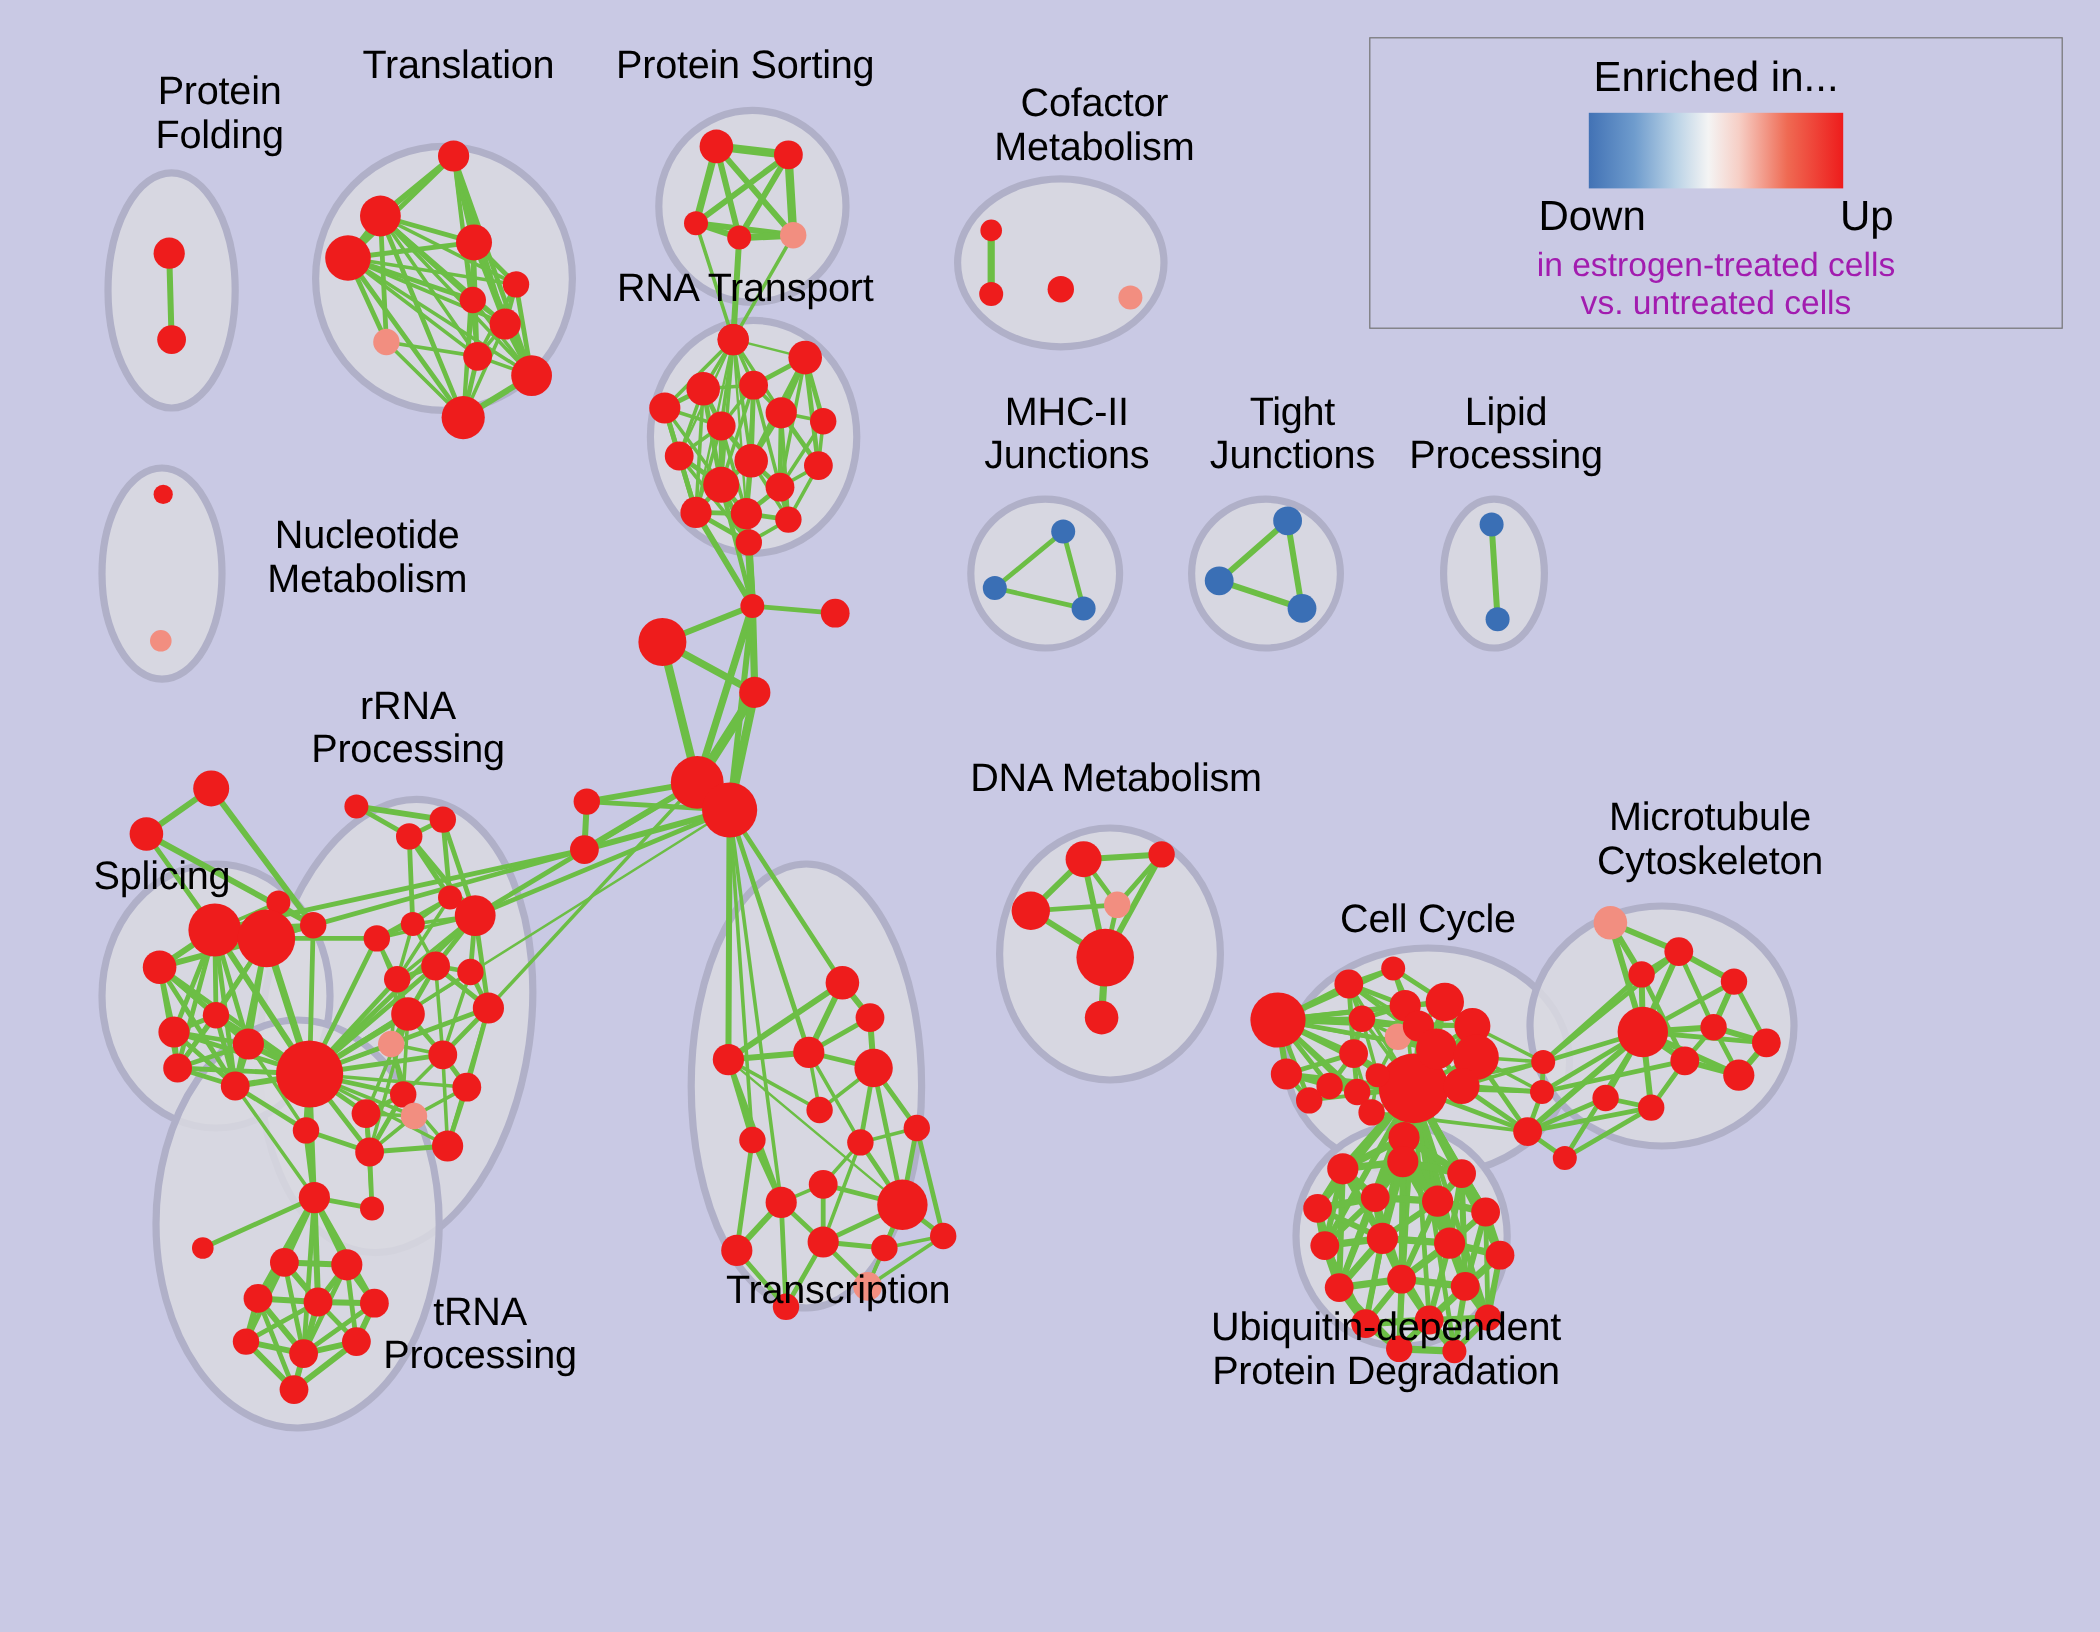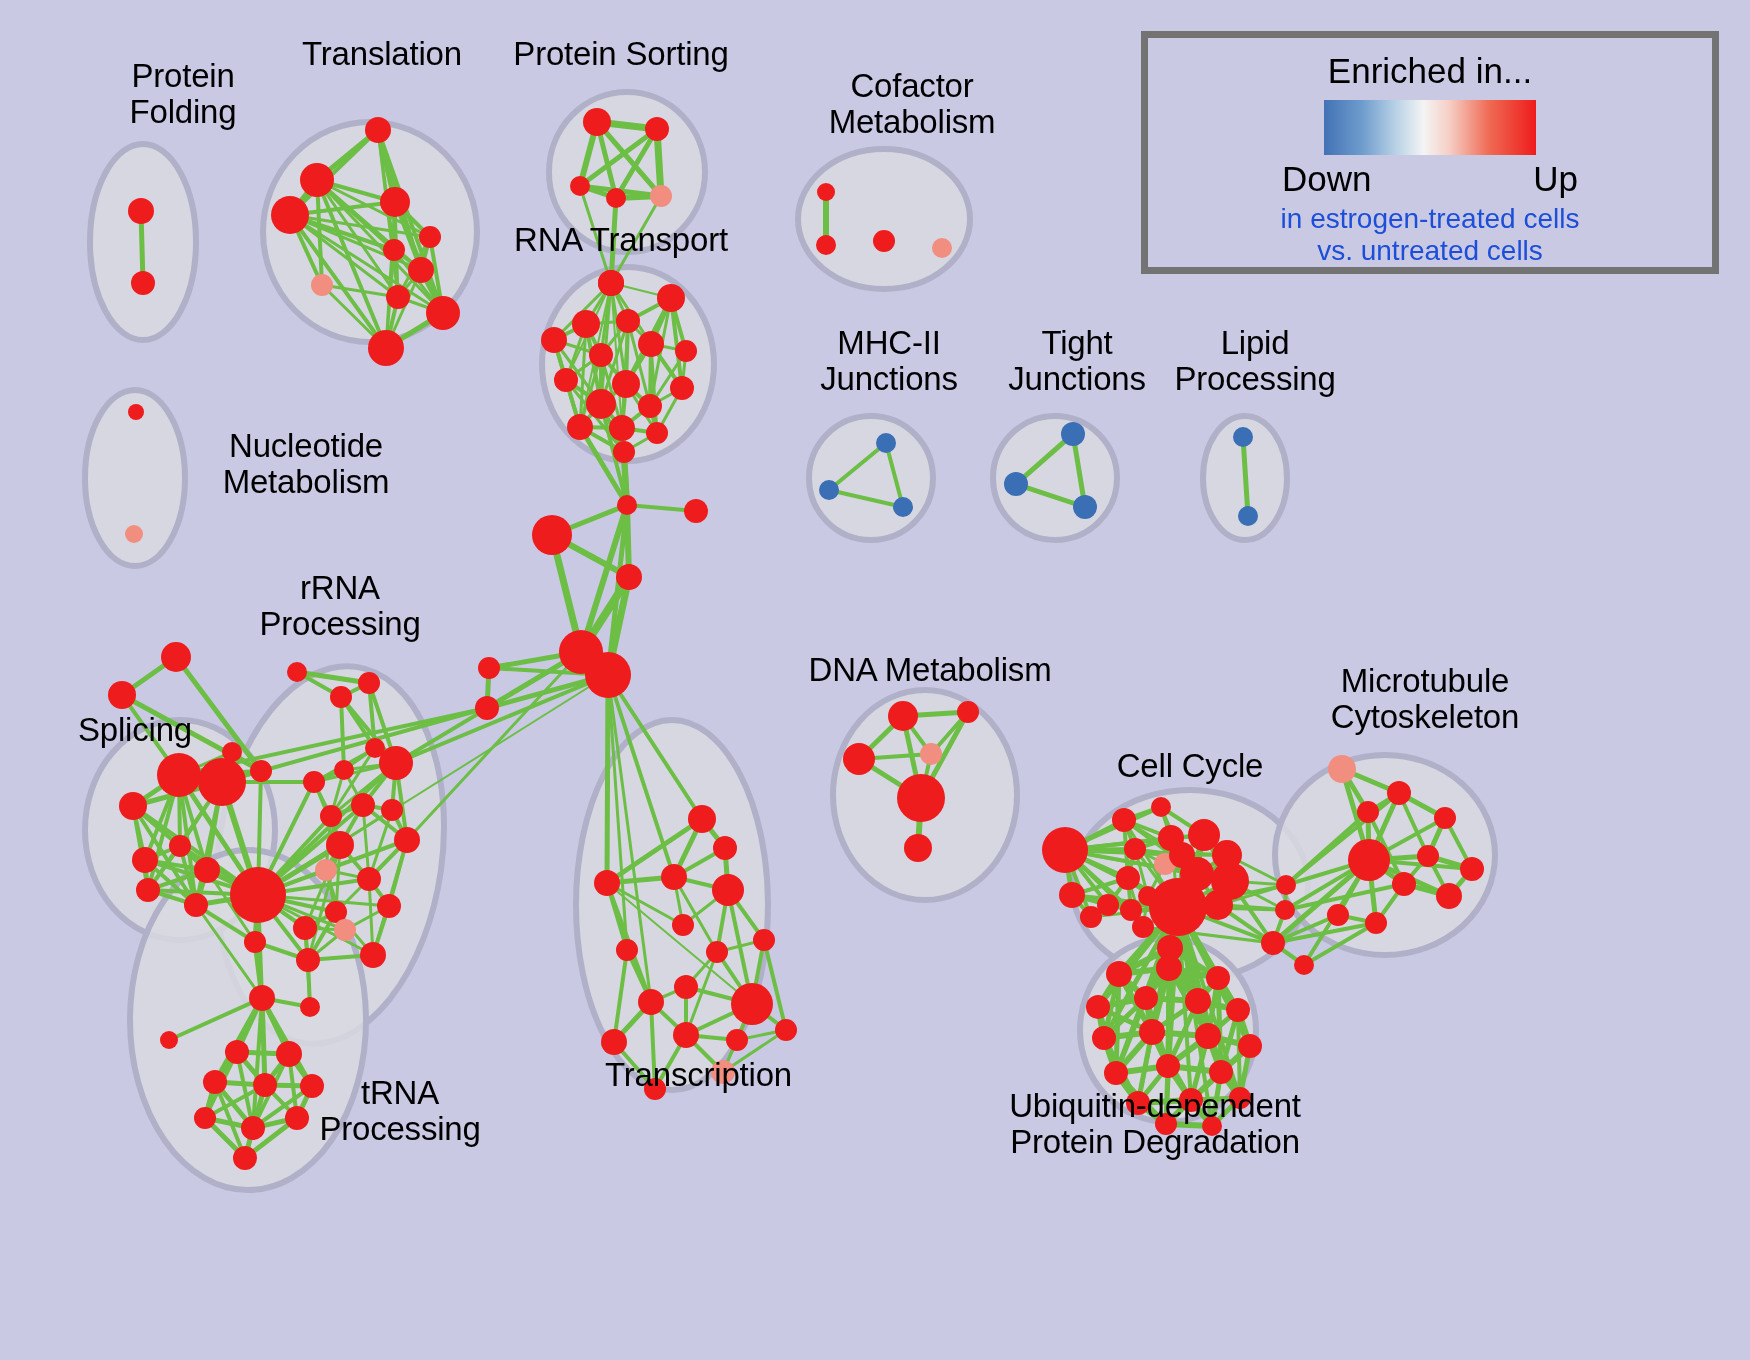--- a/index.html
+++ b/index.html
@@ -28,7 +28,7 @@
     left:1141px;top:31px;
     width:578px;height:243px;
     background:#c9c9e4;
-    border:7px solid #737373;
+    border:1px solid #737373;
     box-sizing:border-box;
     display:flex;flex-direction:column;align-items:center;
   }

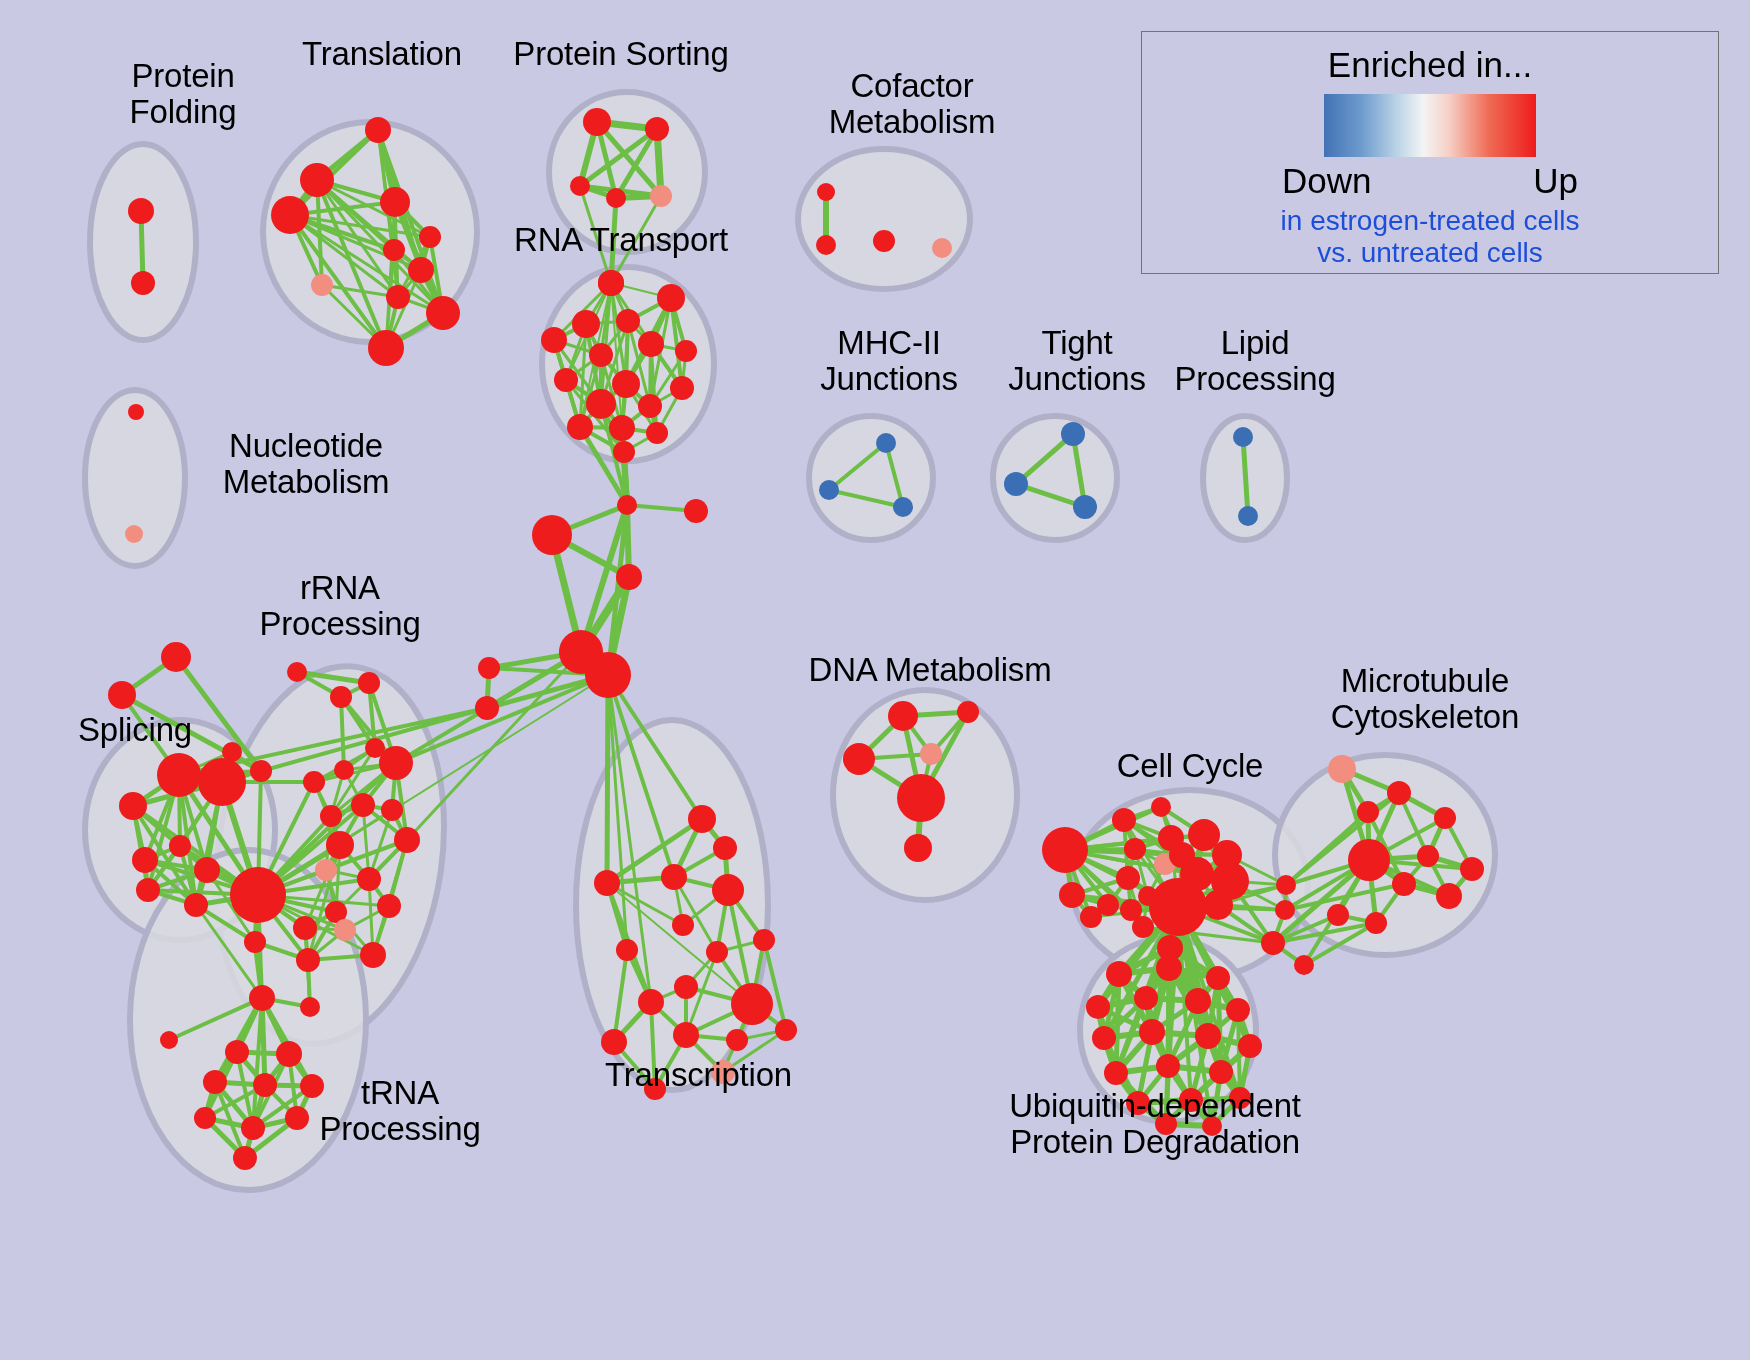--- a/index.html
+++ b/index.html
@@ -44,7 +44,7 @@
     width:296px;display:flex;justify-content:space-between;
     font-size:35px;color:#000;margin-top:4px;align-items:center;
   }
-  .legend-sub{font-size:28px;color:#1d4ed8;margin-top:4px;}
+  .legend-sub{font-size:28px;color:#a21caf;margin-top:4px;}
   .legend-sub.second{margin-top:0px;}
 </style>
 </head>

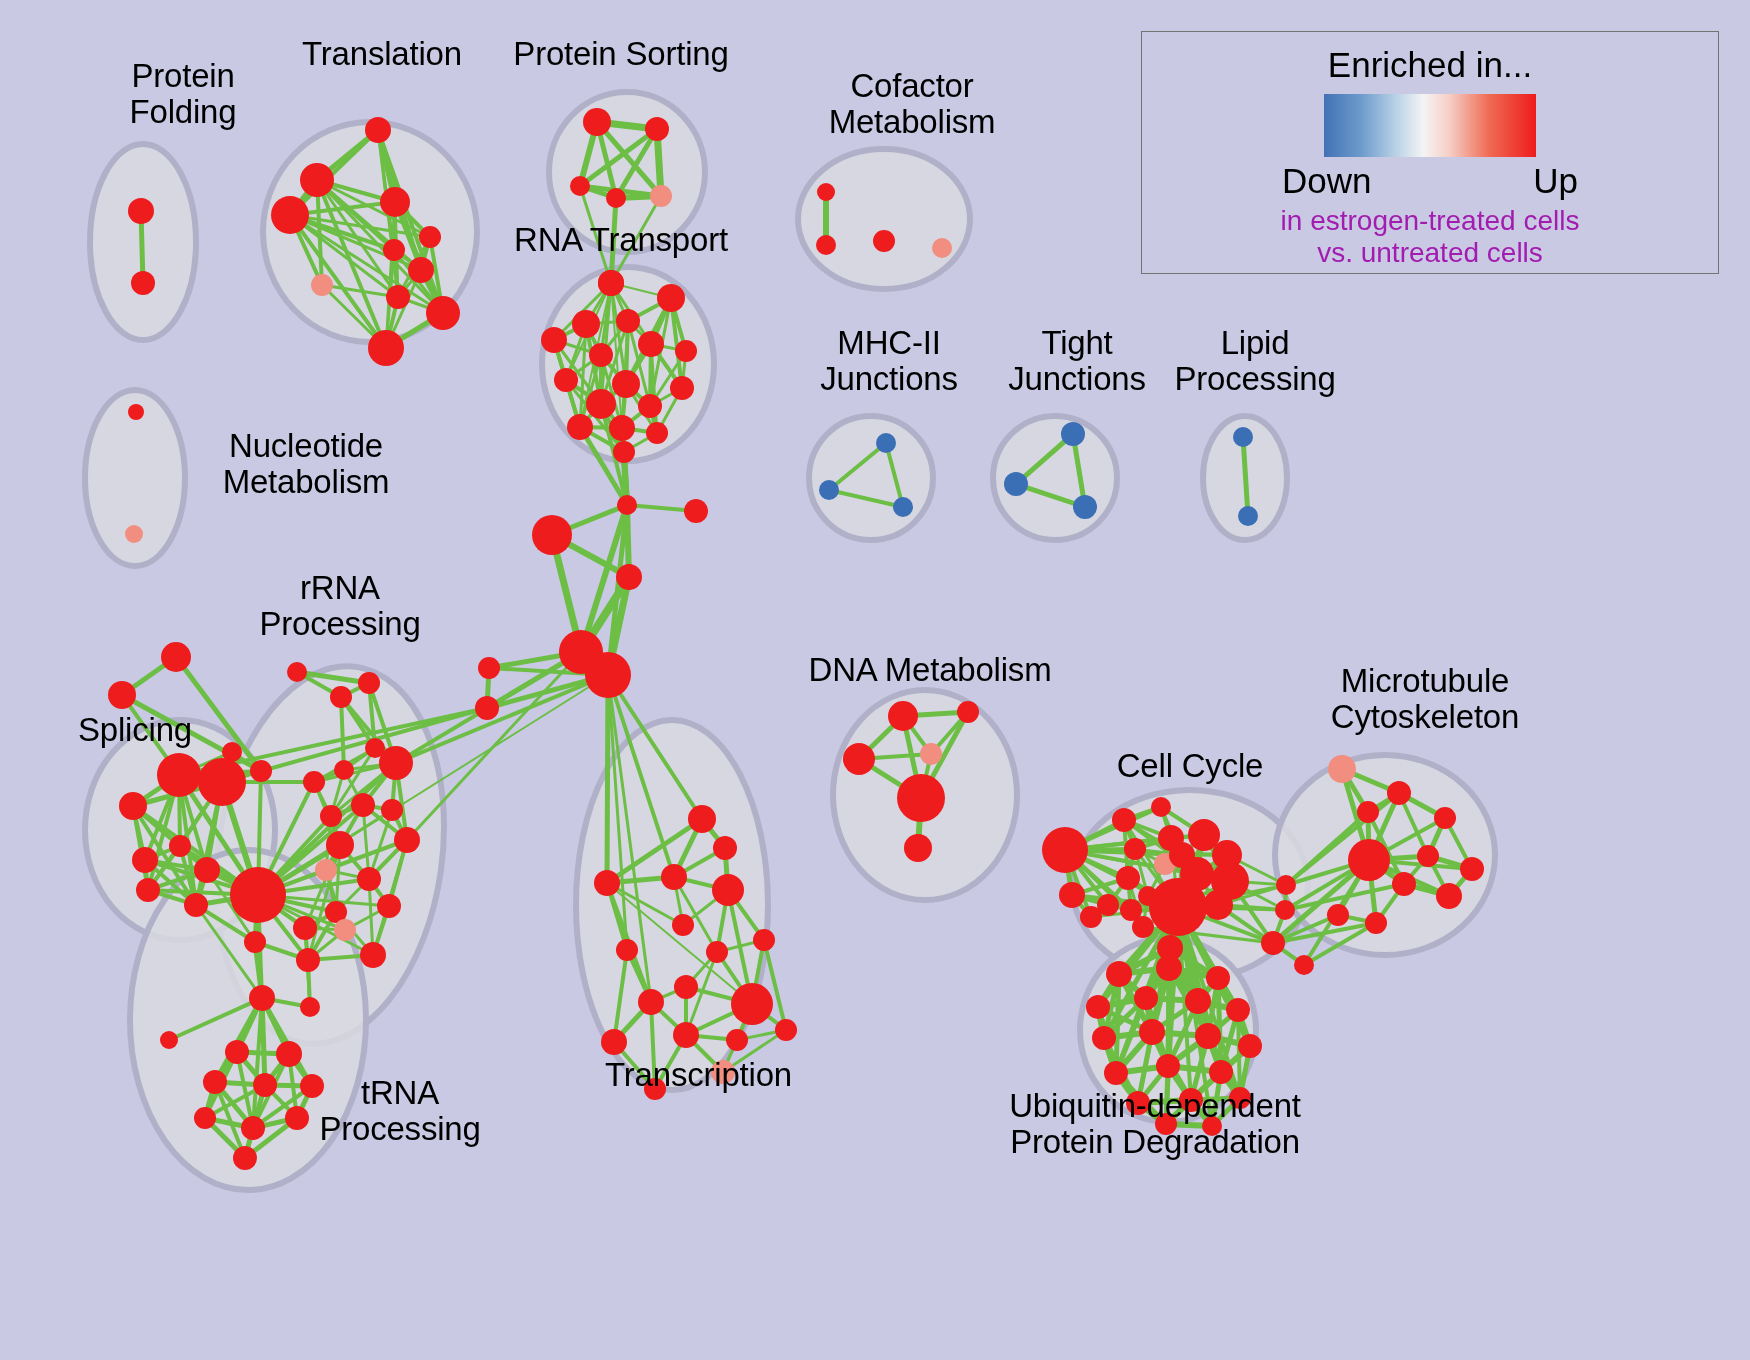--- a/index.html
+++ b/index.html
@@ -876,7 +876,7 @@
       <div class="cluster-label" style="left: 240px; top: 570px; width: 200px;">rRNA
 Processing</div>
       <div class="cluster-label" style="left: 50px; top: 712px; width: 170px;">Splicing</div>
-      <div class="cluster-label" style="left: 800px; top: 652px; width: 260px;">DNA Metabolism</div>
+      <div class="cluster-label" style="left: 800px; top: 630px; width: 260px;">DNA Metabolism</div>
       <div class="cluster-label" style="left: 1300px; top: 663px; width: 250px;">Microtubule
 Cytoskeleton</div>
       <div class="cluster-label" style="left: 1095px; top: 748px; width: 190px;">Cell Cycle</div>

